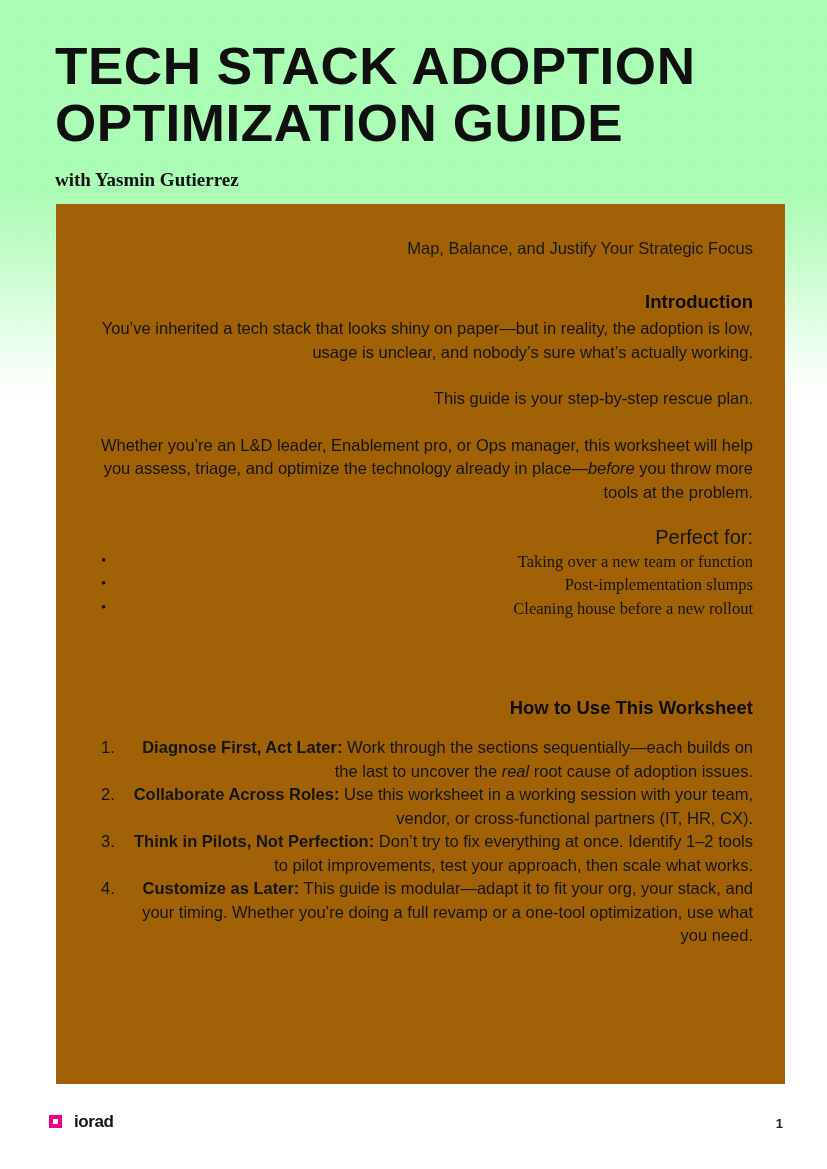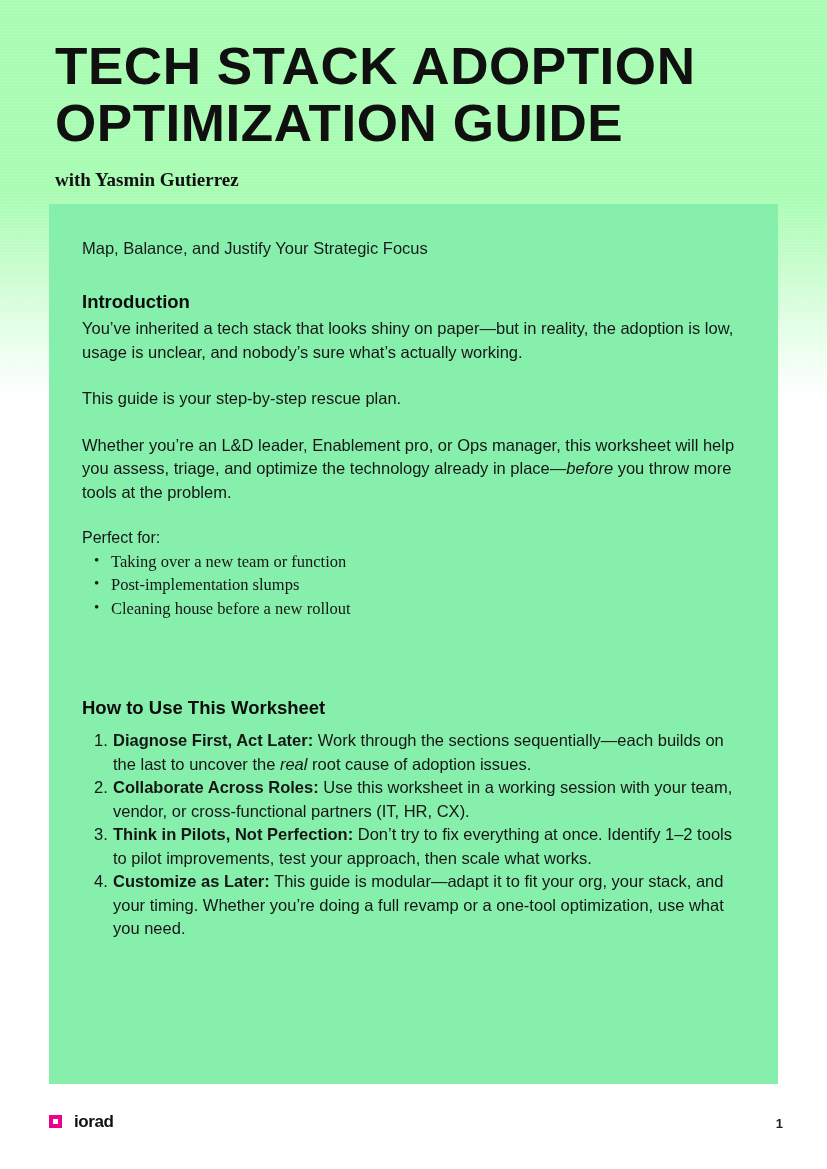--- a/index.html
+++ b/index.html
@@ -80,13 +80,14 @@
   
   #content-card {
     position: absolute;
-    left: 49px;
+    left: 56px;
     top: 204px;
     width: 729px;
     min-height: 880px;
-    background: #86efac;
+    background: #a16207;
     z-index: 2;
     padding: 33px 32px 40px 33px;
+    text-align: right;
   }
 
   #content-body {

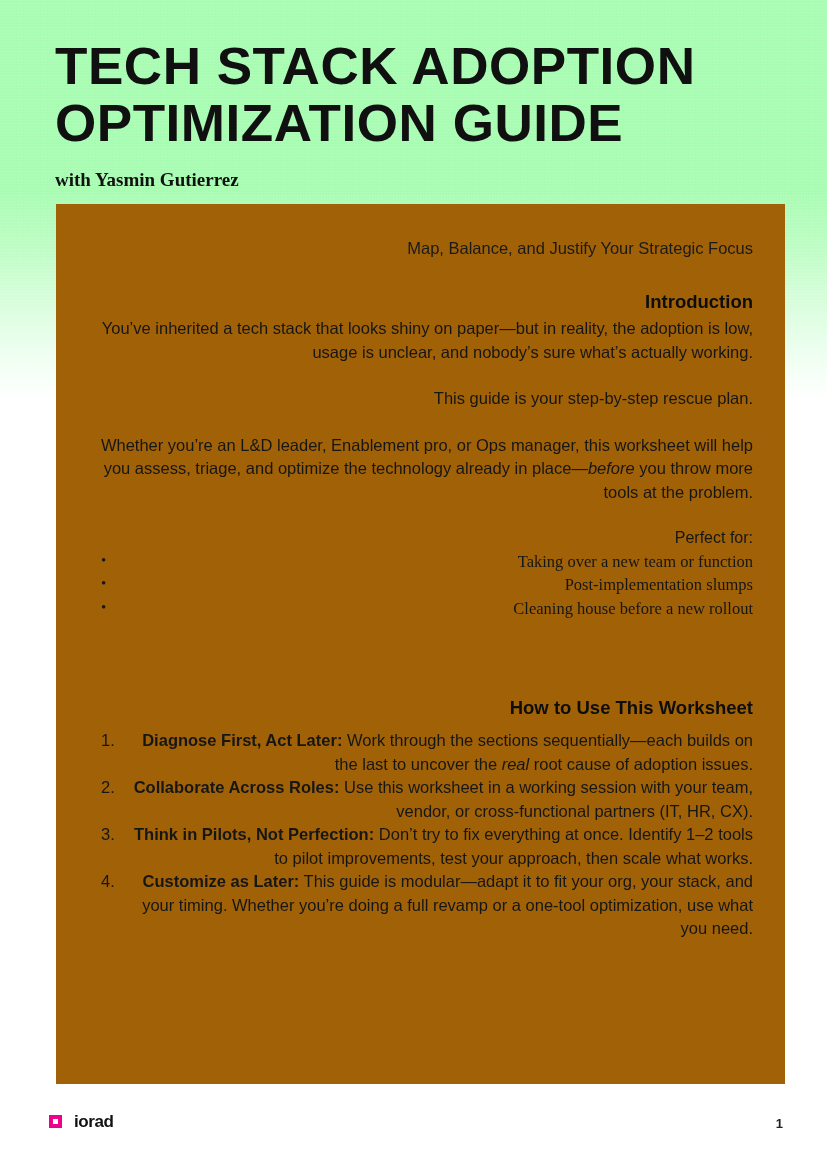--- a/index.html
+++ b/index.html
@@ -126,7 +126,7 @@
   strong { font-weight: bold; }
 
   .perfect-label {
-    font-size: 16px;
+    font-size: 20px;
     line-height: 23.5px;
     color: #161616;
     margin: 0 0 0 0;

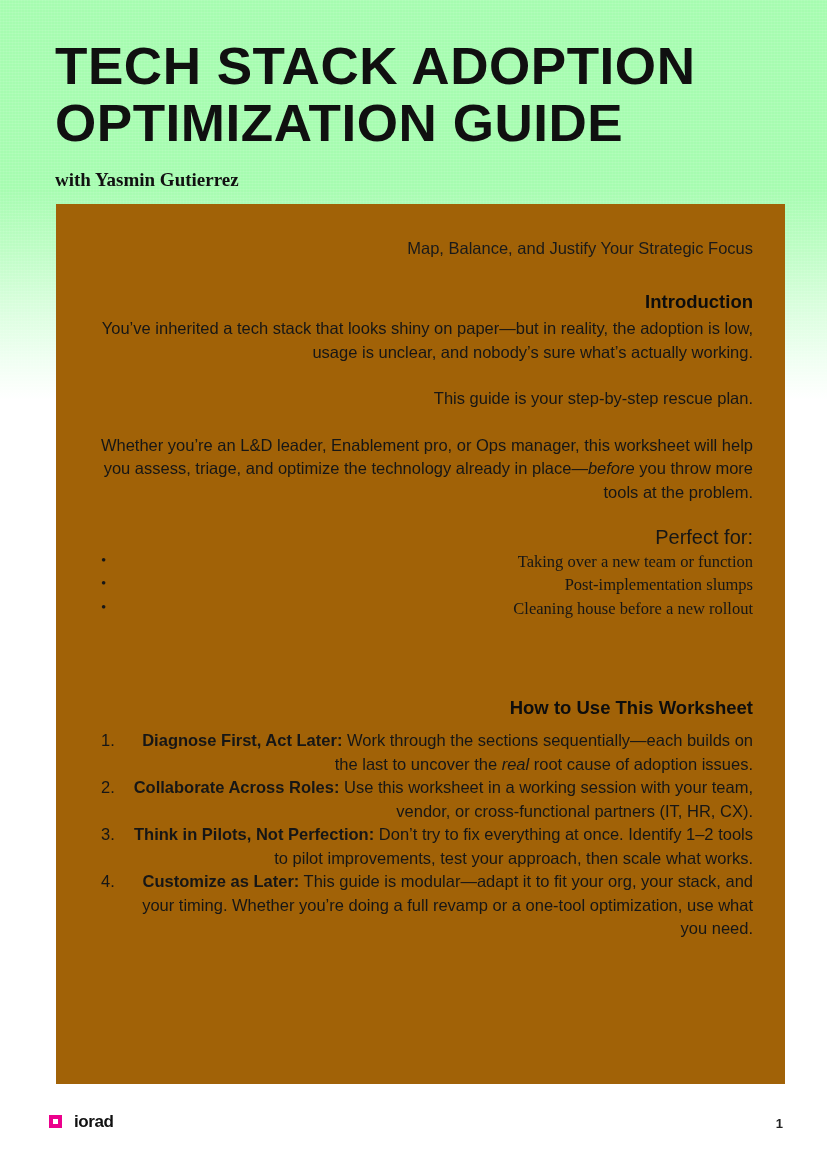--- a/index.html
+++ b/index.html
@@ -156,7 +156,7 @@
 
   #howto-heading {
     margin-top: 76px;
-    margin-bottom: 9px;
+    margin-bottom: 16px;
   }
 
   ol.numbered-list {

